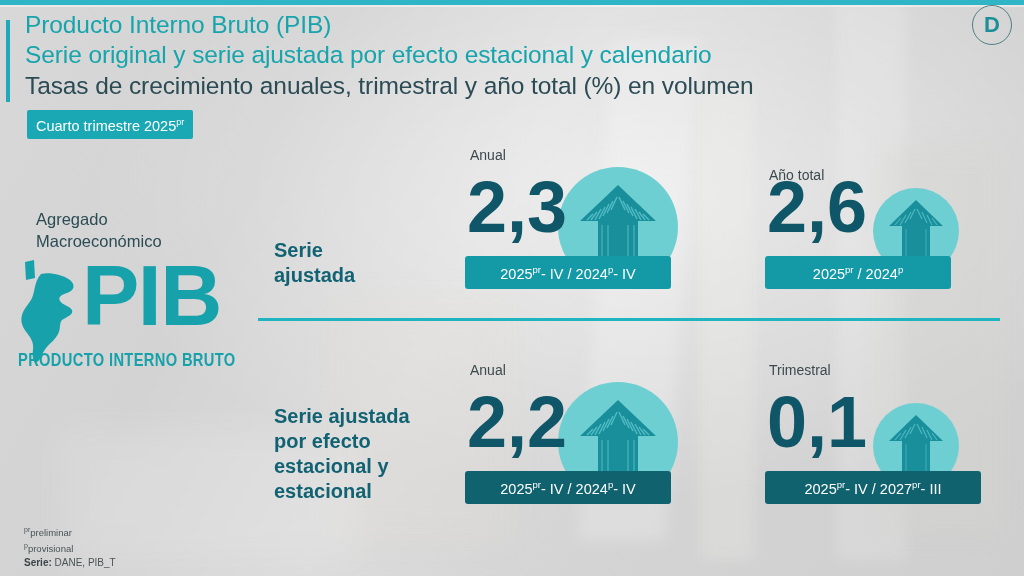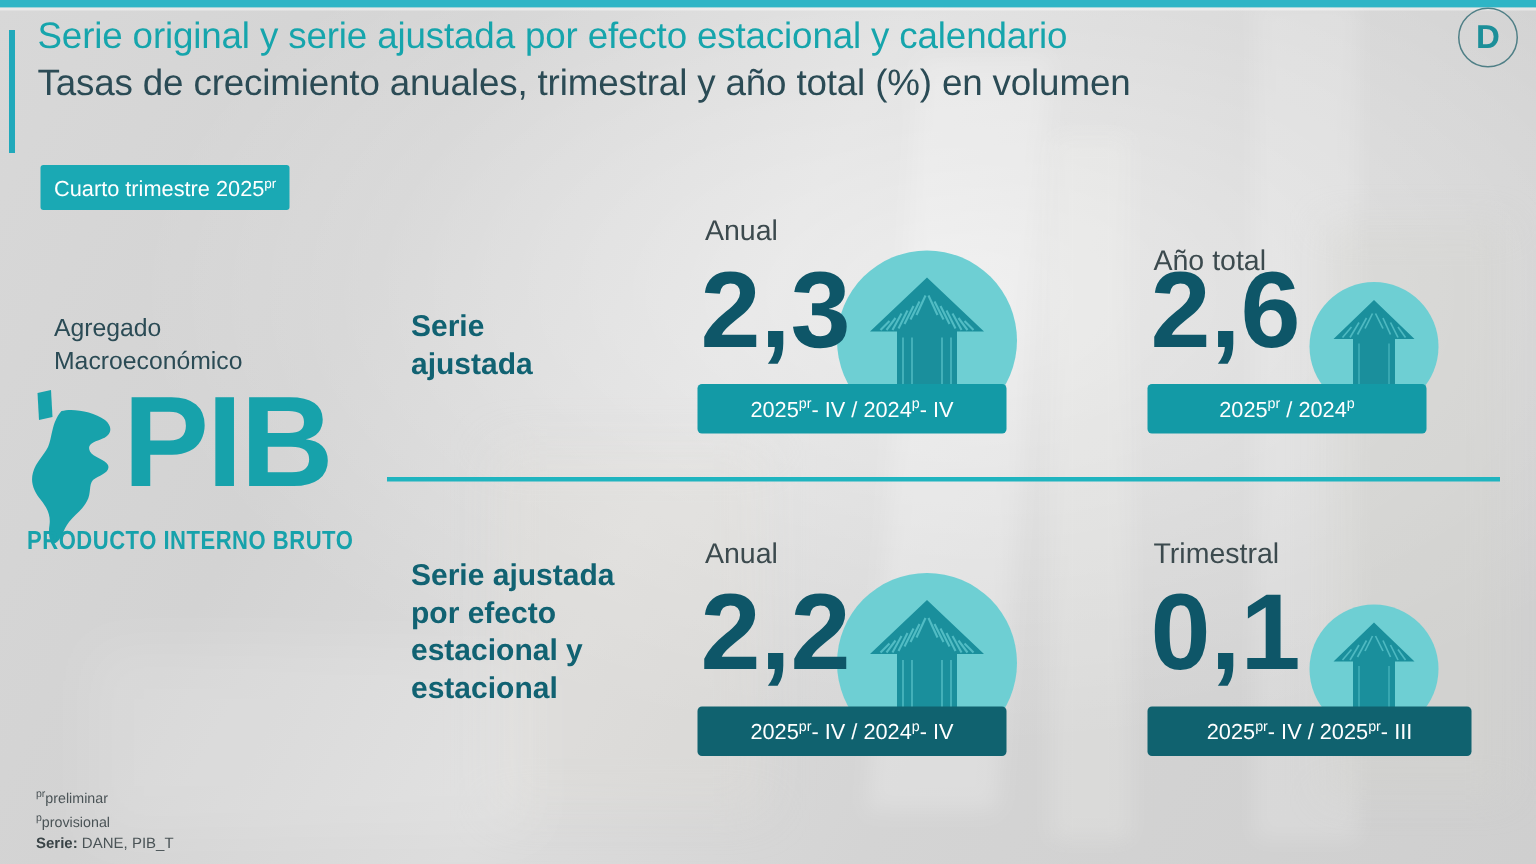--- a/index.html
+++ b/index.html
@@ -261,6 +261,7 @@
   <div class="title-accent"></div>
 
   <div class="titles">
+    <div class="title-line1">Producto Interno Bruto (PIB)</div>
     <div class="title-line2">Serie original y serie ajustada por efecto estacional y calendario</div>
     <div class="title-line3">Tasas de crecimiento anuales, trimestral y año total (%) en volumen</div>
   </div>

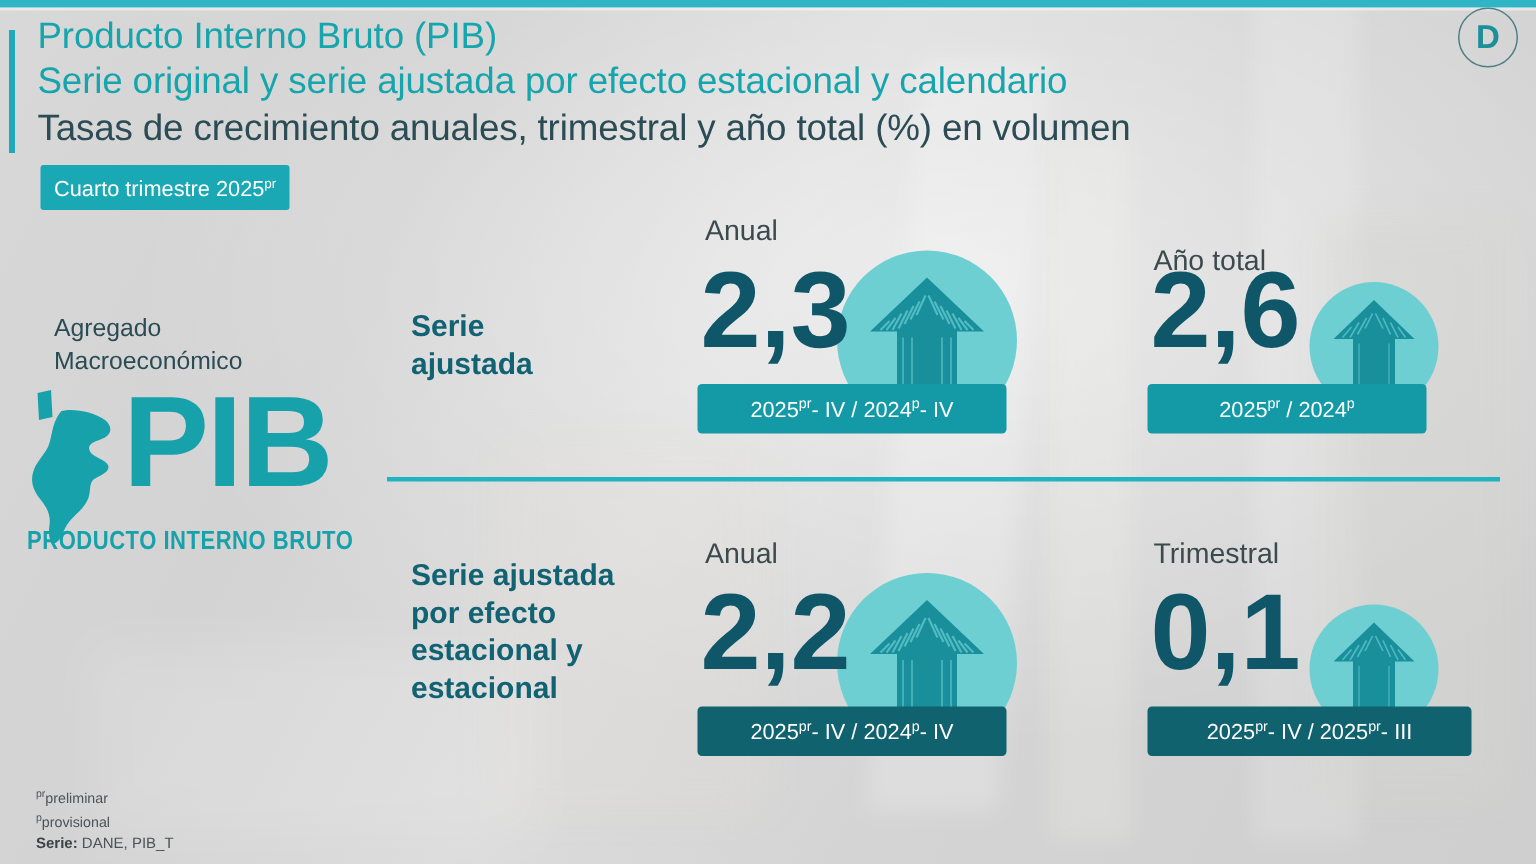--- a/index.html
+++ b/index.html
@@ -170,7 +170,7 @@
     position: absolute;
     left: 0; top: 0;
     color: #3c4a4e;
-    font-size: 19px;
+    font-size: 14px;
     line-height: 24px;
     white-space: nowrap;
   }

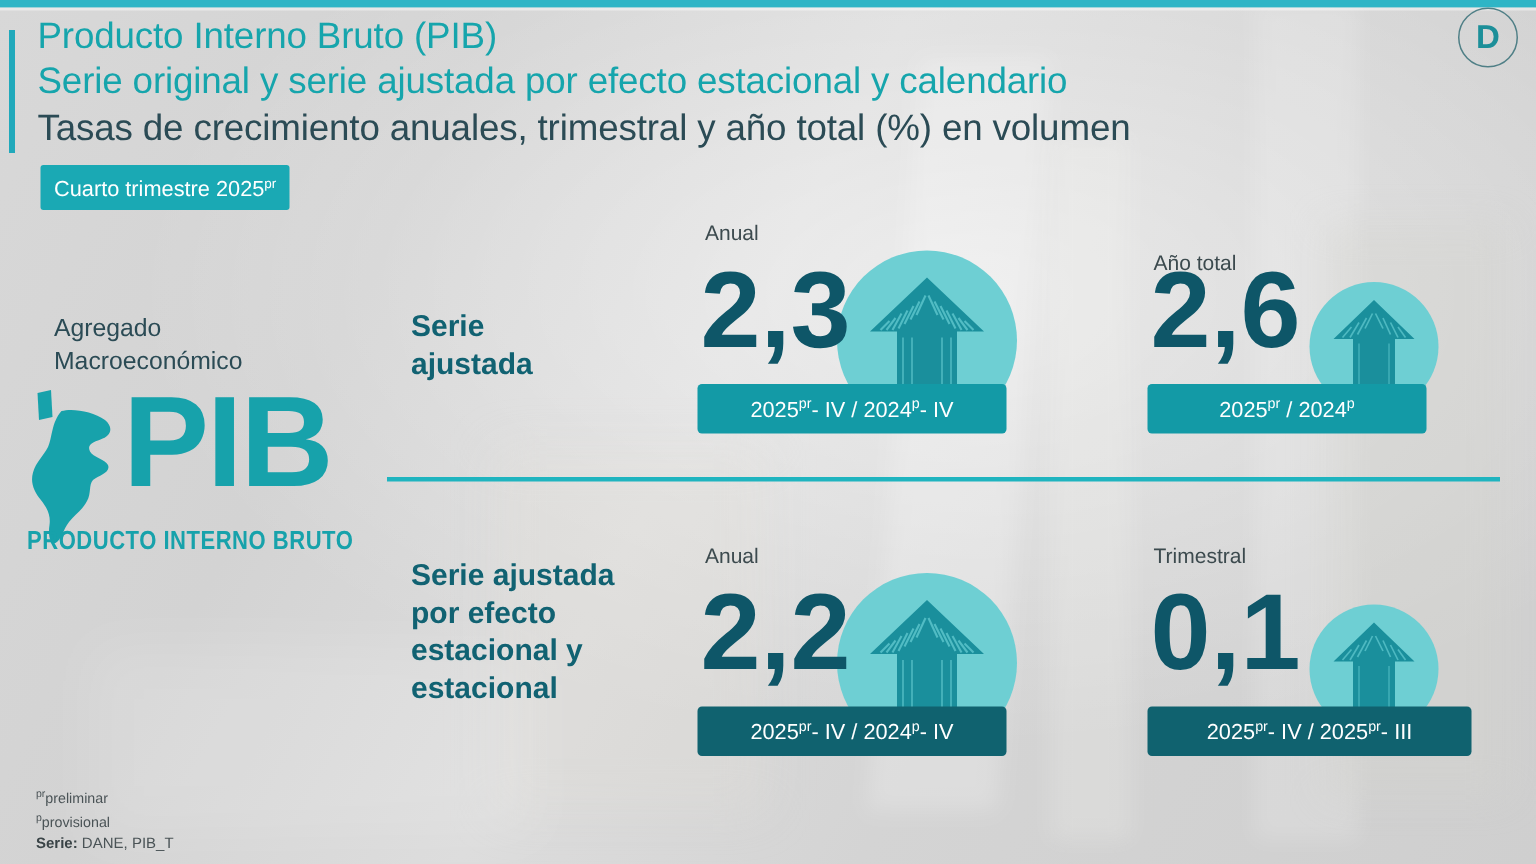--- a/index.html
+++ b/index.html
@@ -160,6 +160,7 @@
     font-size: 20px;
     font-weight: bold;
     line-height: 25px;
+    margin-top: 32px;
   }
   .series-label.top    { left: 274px; top: 206px; }
   .series-label.bottom { left: 274px; top: 372px; }

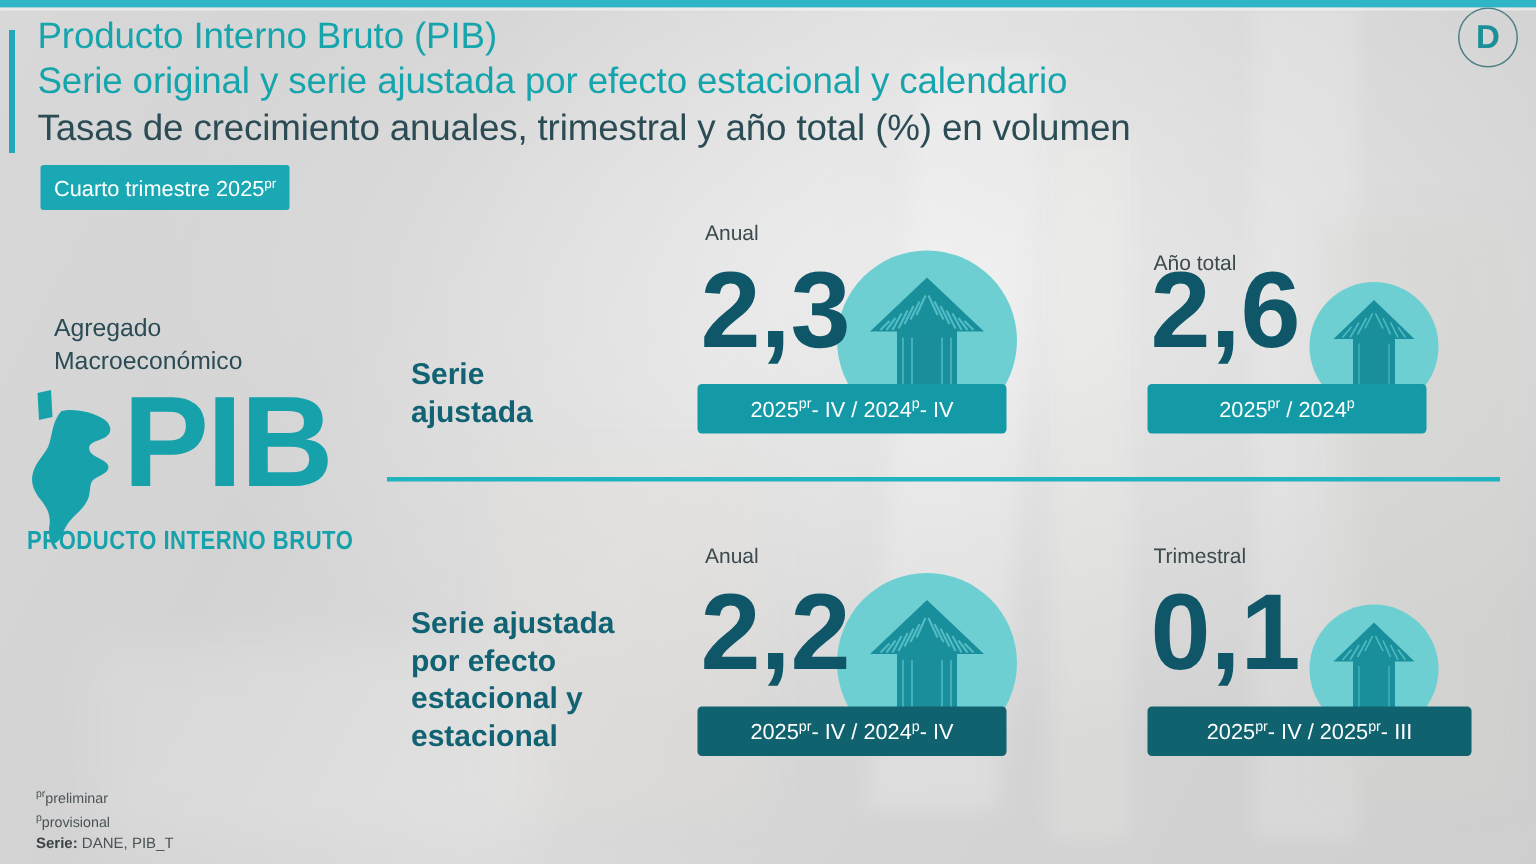--- a/index.html
+++ b/index.html
@@ -416,7 +416,7 @@
       </g>
     </svg>
     <div class="metric-value">0,1</div>
-    <div class="metric-pill pill-dark"><span>2025</span><sup>pr</sup><span>- IV / 2025</span><sup>pr</sup><span>- III</span></div>
+    <div class="metric-pill pill-dark"><span>2025</span><sup>pr</sup><span>- IV / 2027</span><sup>pr</sup><span>- III</span></div>
   </div>
 
   <div class="footnotes">

